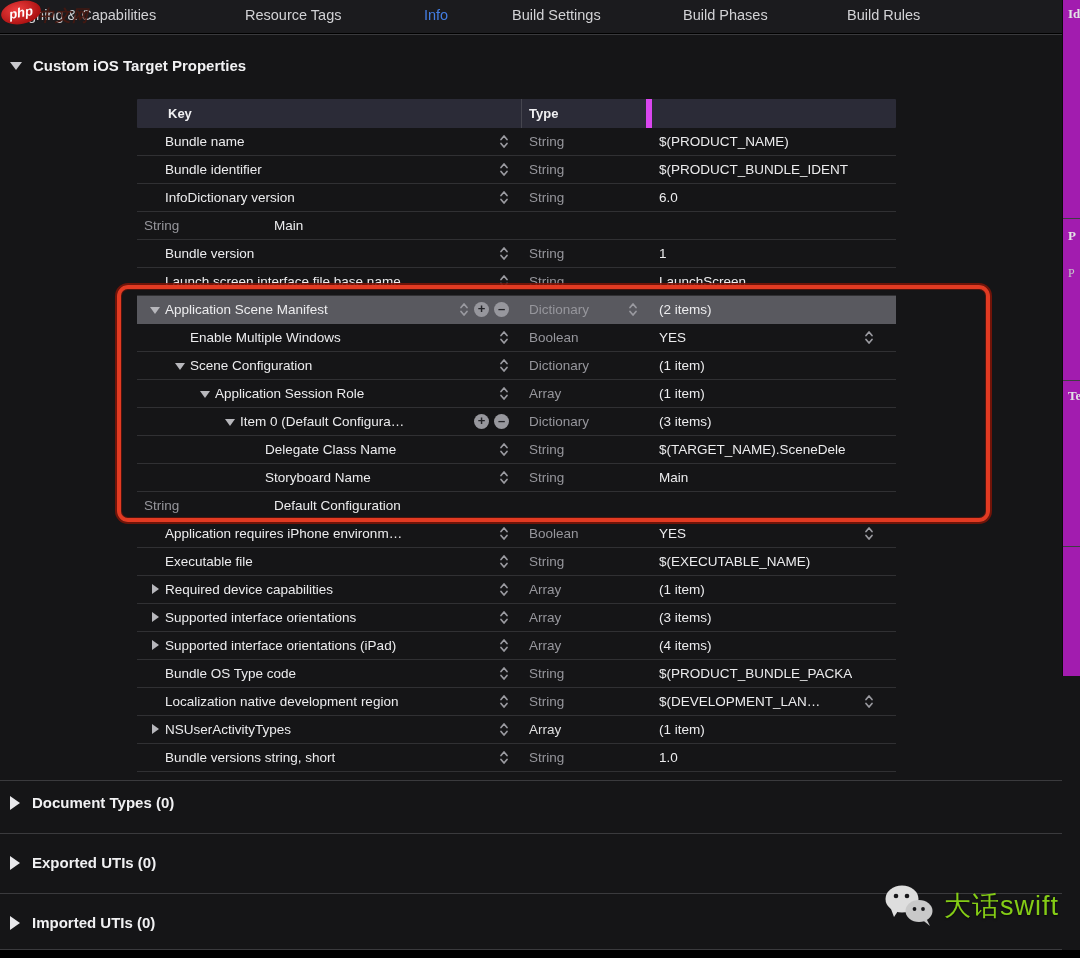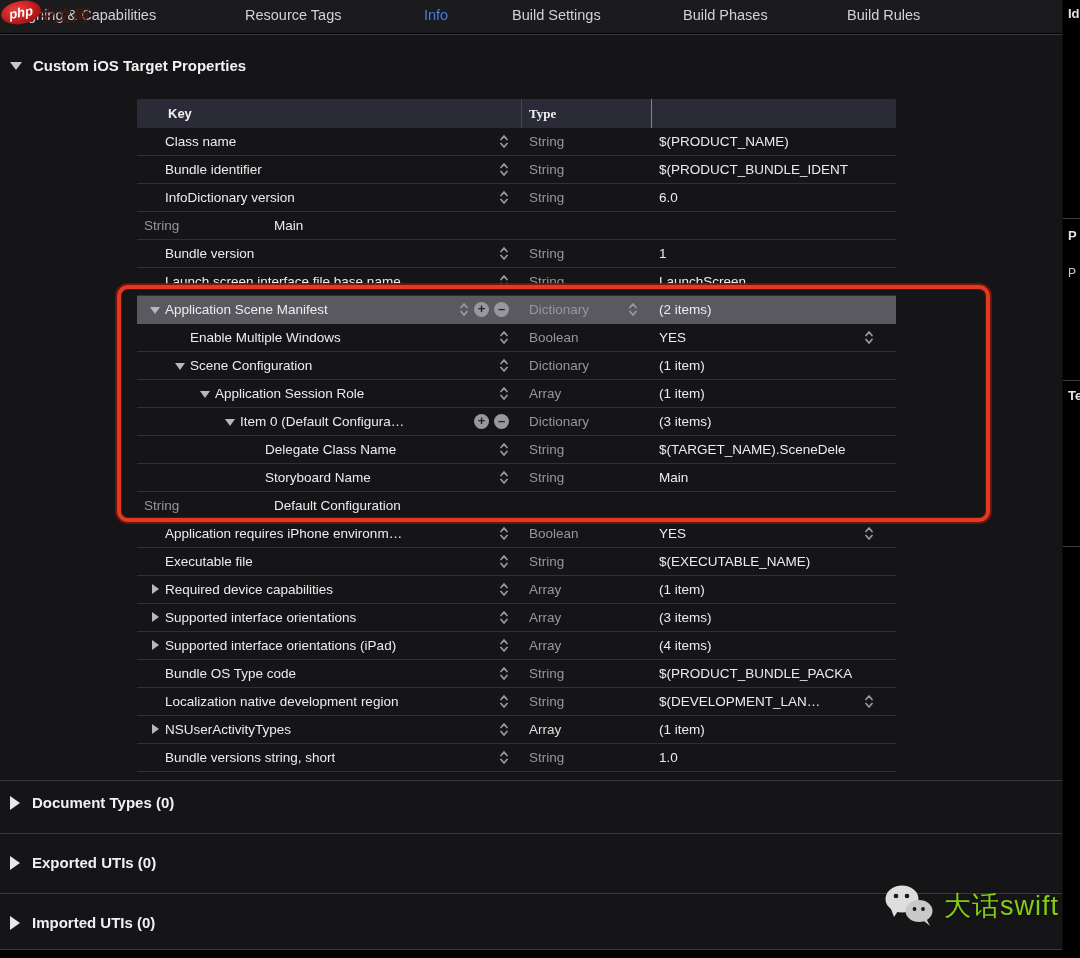--- a/index.html
+++ b/index.html
@@ -75,8 +75,8 @@
   .collapsed { position:absolute; left:10px; display:flex; align-items:center; }
 
   
-  .right-panel { position:absolute; left:1062px; top:0; width:18px; height:950px;
-                 background:#000000; border-left:1px solid #0a0a0b; z-index:40; overflow:hidden; }
+  .right-panel { position:absolute; left:1062px; top:0; width:18px; height:676px;
+                 background:#a21caf; border-left:1px solid #0a0a0b; z-index:40; overflow:hidden;font-family:Liberation Serif, serif; }
   .rp-label { position:absolute; left:5px; white-space:nowrap; font-size:13px; font-weight:bold; color:#e3e3e5; }
   .rp-label.dim { font-weight:normal; font-size:12px; color:#c6c6c9; }
   .rp-hr { position:absolute; left:0; width:18px; height:1px; background:#3e3e41; }

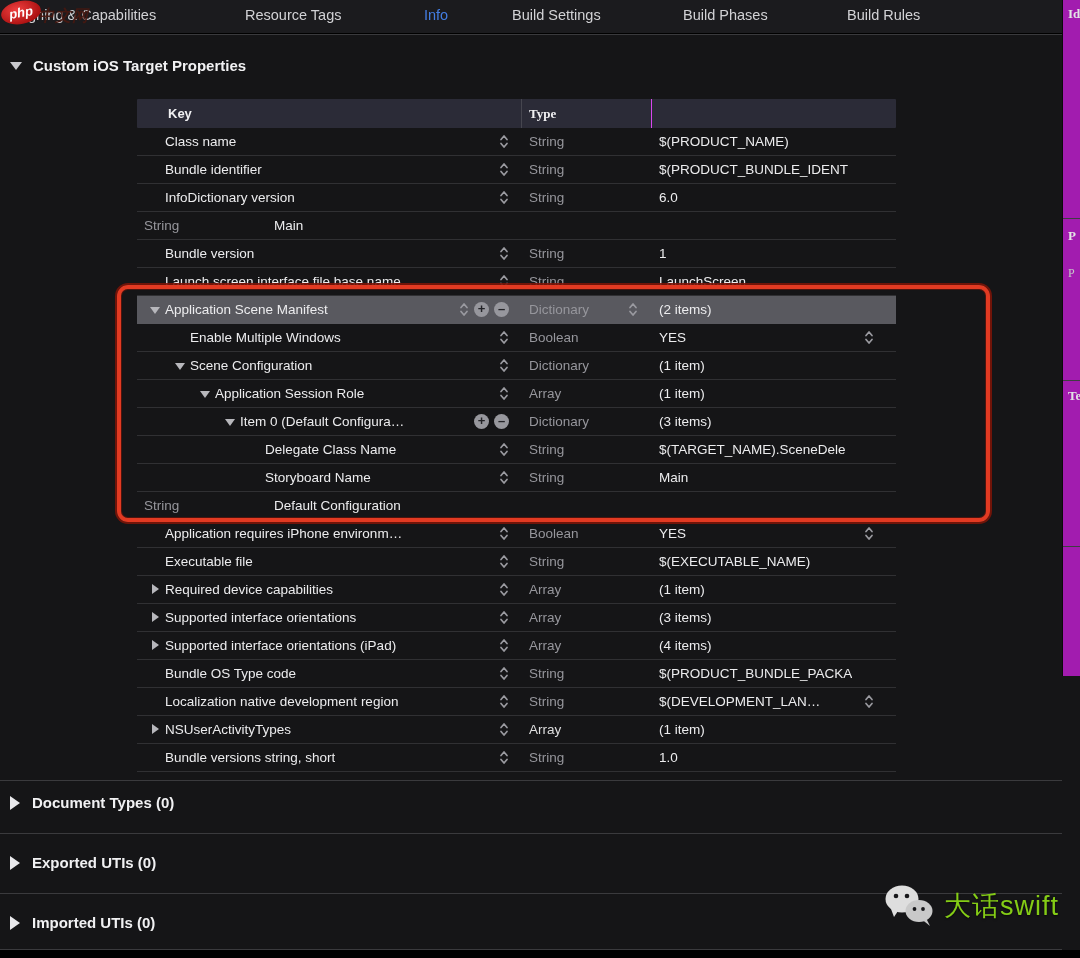--- a/index.html
+++ b/index.html
@@ -37,7 +37,7 @@
            border-radius:1px; }
   .th { color:#f0f0f2; font-weight:bold; font-size:13px; height:100%; display:flex; align-items:center; }
   .th-key   { width:385px; padding-left:31px; border-right:1px solid #46464f; }
-  .th-type  { width:130px; padding-left:7px;  border-right:1px solid #d946ef;font-family:Liberation Serif, serif; }
+  .th-type  { width:130px; padding-left:7px;  border-right:6px solid #d946ef; }
   .th-value { flex:1; padding-left:7px; background:#23232e; }
 
   .tbody { width:759px; }

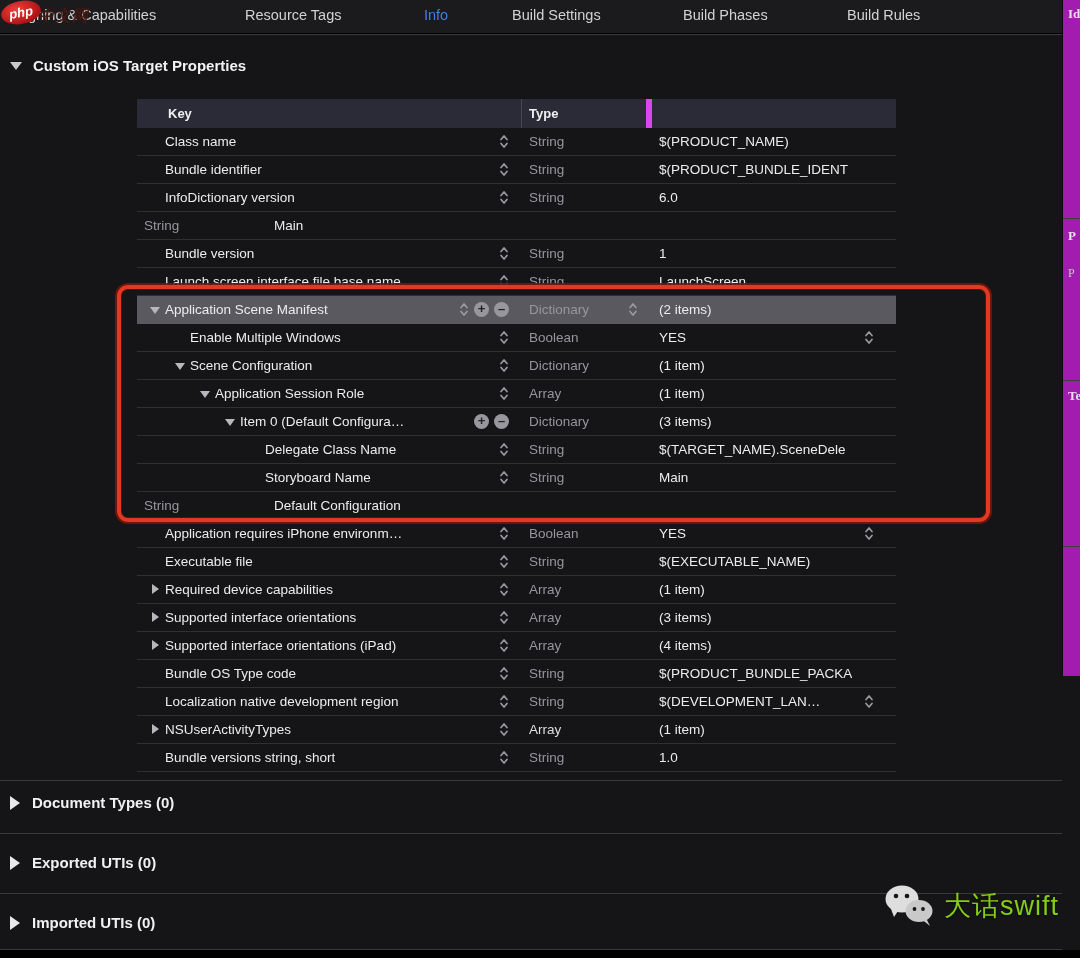--- a/index.html
+++ b/index.html
@@ -122,7 +122,7 @@
     <div class="cell key-cell">
       <span class="indent" style="width: 0px;"></span>
       <span class="disclosure"></span>
-      <span class="key-label">Class name</span>
+      <span class="key-label">Bundle name</span>
       <span class="key-controls">
         <span class="stepper key-stepper">
           <svg width="10" height="17" viewBox="0 0 10 17">

